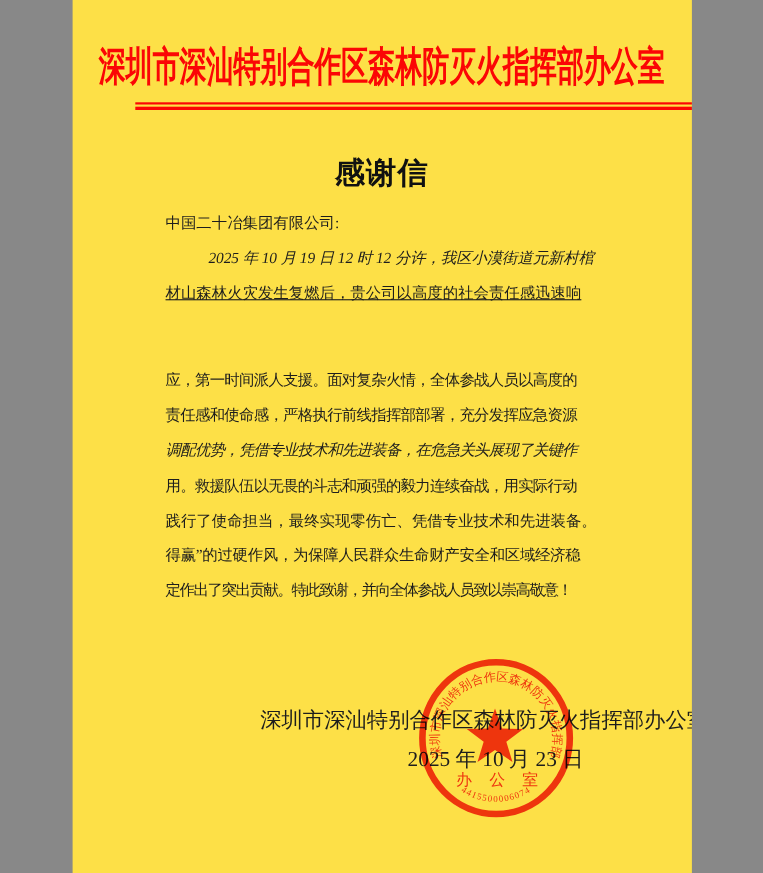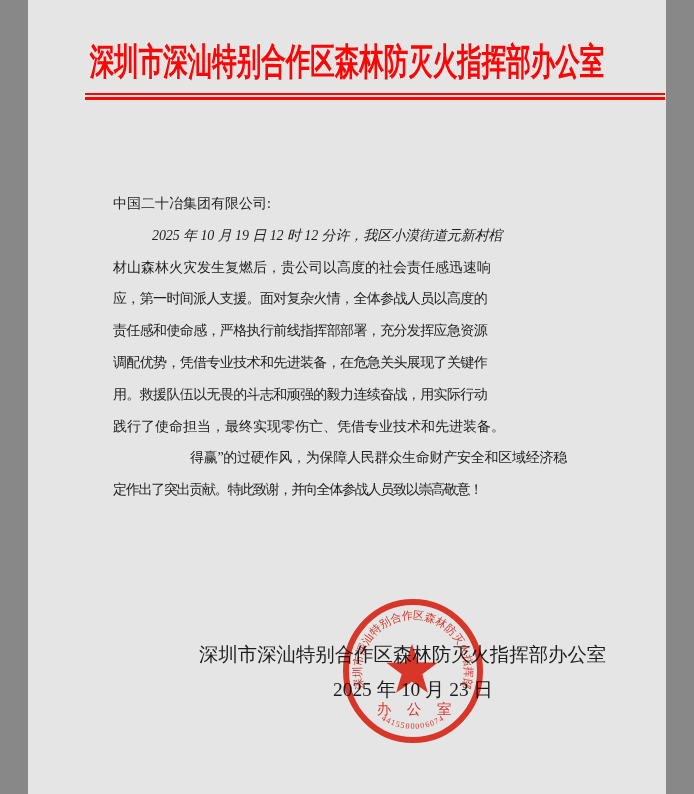--- a/index.html
+++ b/index.html
@@ -4,7 +4,7 @@
 <style>
   html,body{margin:0;padding:0;background:#888;}
   .page{
-    position:relative;width:638px;height:794px;background:#e5e5e5;
+    position:relative;width:563px;height:794px;background:#fde047;
     margin:0 auto;overflow:hidden;
     font-family:"Liberation Serif","DejaVu Serif",serif;
     color:#1d1d1d;

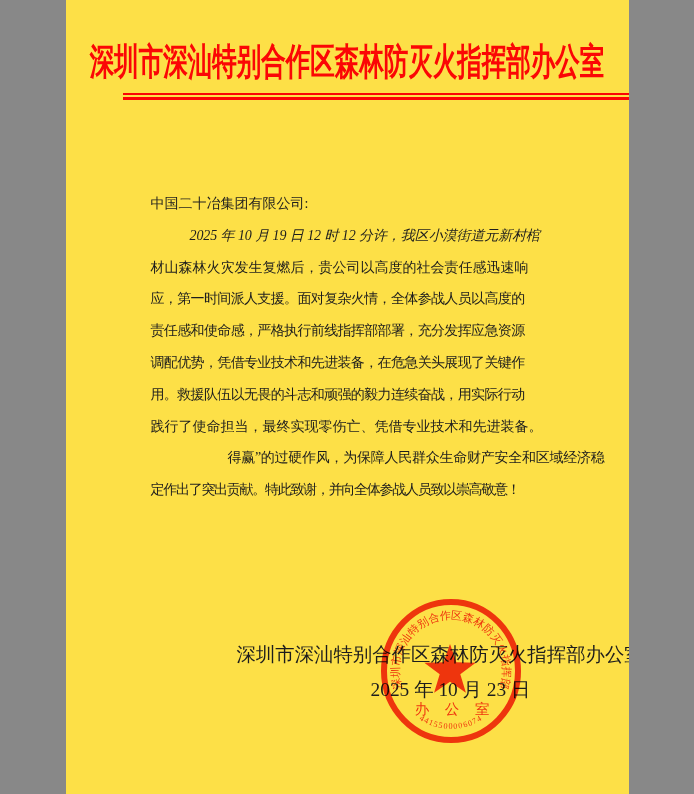--- a/index.html
+++ b/index.html
@@ -54,6 +54,7 @@
 
   <div class="red-rule"></div>
 
+  <div class="letter-title">感谢信</div>
 
   <div class="body-block">
     <div class="line">中国二十冶集团有限公司:</div>

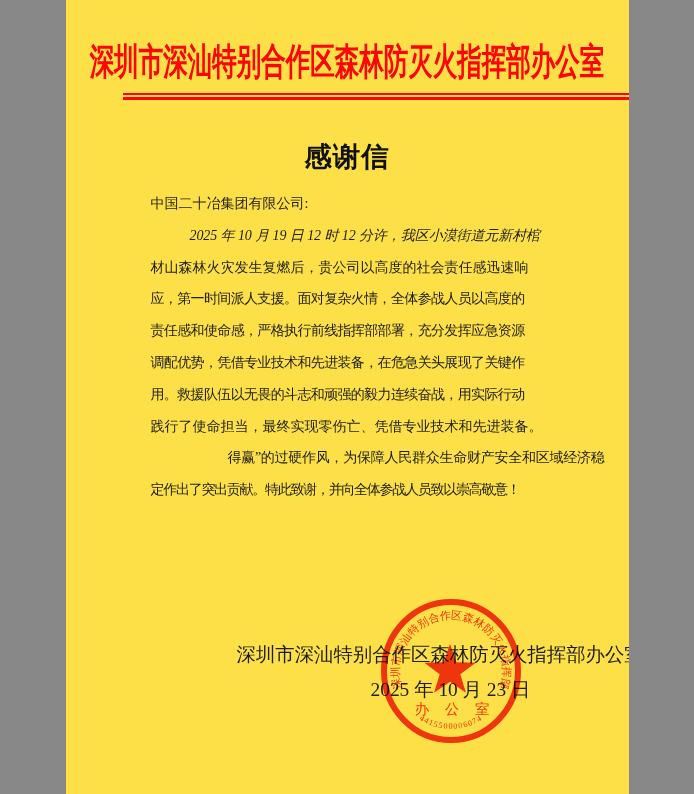--- a/index.html
+++ b/index.html
@@ -60,7 +60,7 @@
     <div class="line">中国二十冶集团有限公司:</div>
     <div>
         <div class="line ind just" style="letter-spacing: -0.0789474px; font-style: italic;">2025 年 10 月 19 日 12 时 12 分许，我区小漠街道元新村棺</div>
-        <div class="line just" style="letter-spacing: 0px;">材山森林火灾发生复燃后，贵公司以高度的社会责任感迅速响</div>
+        <div class="line just" style="letter-spacing: 0px; text-decoration: underline;">材山森林火灾发生复燃后，贵公司以高度的社会责任感迅速响</div>
         <div class="line just" style="letter-spacing: -0.642857px;">应，第一时间派人支援。面对复杂火情，全体参战人员以高度的</div>
         <div class="line just" style="letter-spacing: -0.642857px;">责任感和使命感，严格执行前线指挥部部署，充分发挥应急资源</div>
         <div class="line just" style="letter-spacing: -0.642857px;">调配优势，凭借专业技术和先进装备，在危急关头展现了关键作</div>

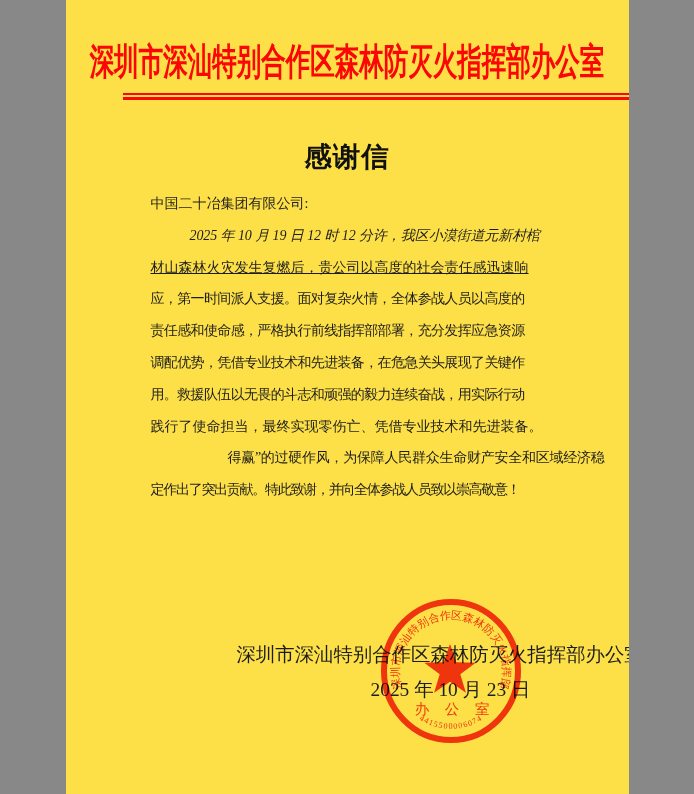--- a/index.html
+++ b/index.html
@@ -61,7 +61,7 @@
     <div>
         <div class="line ind just" style="letter-spacing: -0.0789474px; font-style: italic;">2025 年 10 月 19 日 12 时 12 分许，我区小漠街道元新村棺</div>
         <div class="line just" style="letter-spacing: 0px; text-decoration: underline;">材山森林火灾发生复燃后，贵公司以高度的社会责任感迅速响</div>
-        <div class="line just" style="letter-spacing: -0.642857px;">应，第一时间派人支援。面对复杂火情，全体参战人员以高度的</div>
+        <div class="line just" style="letter-spacing: -0.642857px; margin-top: 48px;">应，第一时间派人支援。面对复杂火情，全体参战人员以高度的</div>
         <div class="line just" style="letter-spacing: -0.642857px;">责任感和使命感，严格执行前线指挥部部署，充分发挥应急资源</div>
         <div class="line just" style="letter-spacing: -0.642857px;">调配优势，凭借专业技术和先进装备，在危急关头展现了关键作</div>
         <div class="line just" style="letter-spacing: -0.642857px;">用。救援队伍以无畏的斗志和顽强的毅力连续奋战，用实际行动</div>

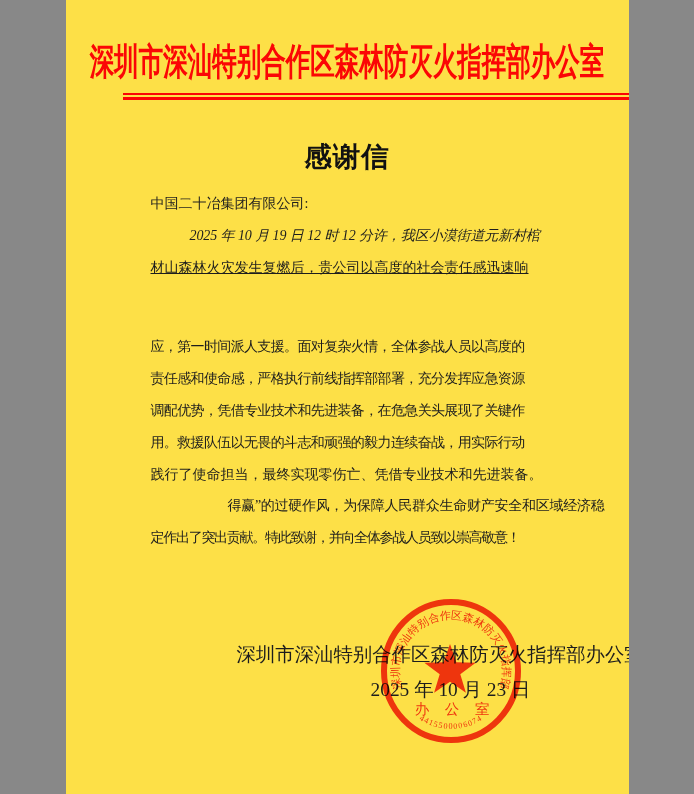--- a/index.html
+++ b/index.html
@@ -63,7 +63,7 @@
         <div class="line just" style="letter-spacing: 0px; text-decoration: underline;">材山森林火灾发生复燃后，贵公司以高度的社会责任感迅速响</div>
         <div class="line just" style="letter-spacing: -0.642857px; margin-top: 48px;">应，第一时间派人支援。面对复杂火情，全体参战人员以高度的</div>
         <div class="line just" style="letter-spacing: -0.642857px;">责任感和使命感，严格执行前线指挥部部署，充分发挥应急资源</div>
-        <div class="line just" style="letter-spacing: -0.642857px;">调配优势，凭借专业技术和先进装备，在危急关头展现了关键作</div>
+        <div class="line just" style="letter-spacing: -0.642857px; font-style: italic;">调配优势，凭借专业技术和先进装备，在危急关头展现了关键作</div>
         <div class="line just" style="letter-spacing: -0.642857px;">用。救援队伍以无畏的斗志和顽强的毅力连续奋战，用实际行动</div>
         <div class="line">践行了使命担当，最终实现零伤亡、凭借专业技术和先进装备。</div>
         <div class="line just" style="letter-spacing: -0.25px; text-align: center;">得赢”的过硬作风，为保障人民群众生命财产安全和区域经济稳</div>

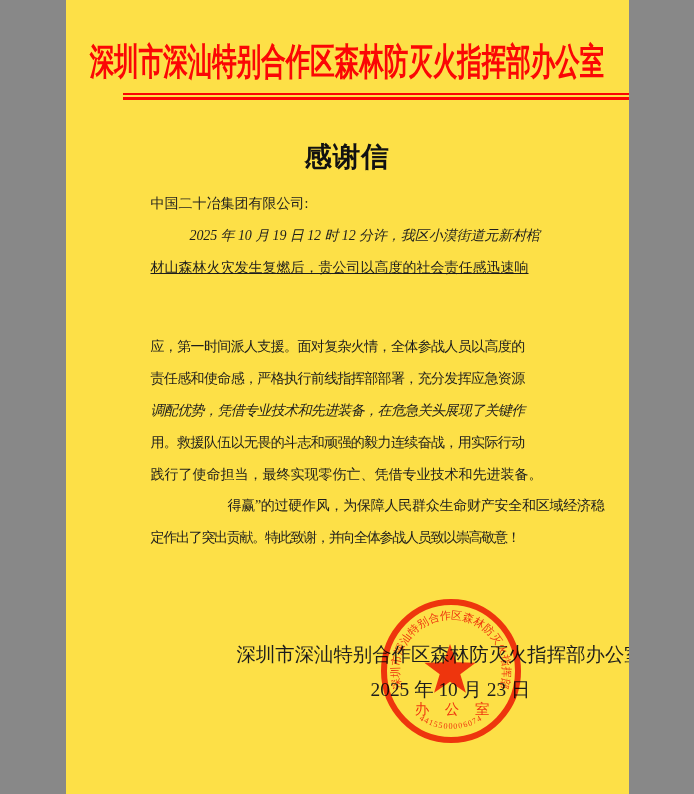--- a/index.html
+++ b/index.html
@@ -66,7 +66,7 @@
         <div class="line just" style="letter-spacing: -0.642857px; font-style: italic;">调配优势，凭借专业技术和先进装备，在危急关头展现了关键作</div>
         <div class="line just" style="letter-spacing: -0.642857px;">用。救援队伍以无畏的斗志和顽强的毅力连续奋战，用实际行动</div>
         <div class="line">践行了使命担当，最终实现零伤亡、凭借专业技术和先进装备。</div>
-        <div class="line just" style="letter-spacing: -0.25px; text-align: center;">得赢”的过硬作风，为保障人民群众生命财产安全和区域经济稳</div>
+        <div class="line just" style="letter-spacing: -0.25px;">得赢”的过硬作风，为保障人民群众生命财产安全和区域经济稳</div>
         <div class="line" style="letter-spacing: -1.27586px;">定作出了突出贡献。特此致谢，并向全体参战人员致以崇高敬意！</div>
       </div>
   </div>

